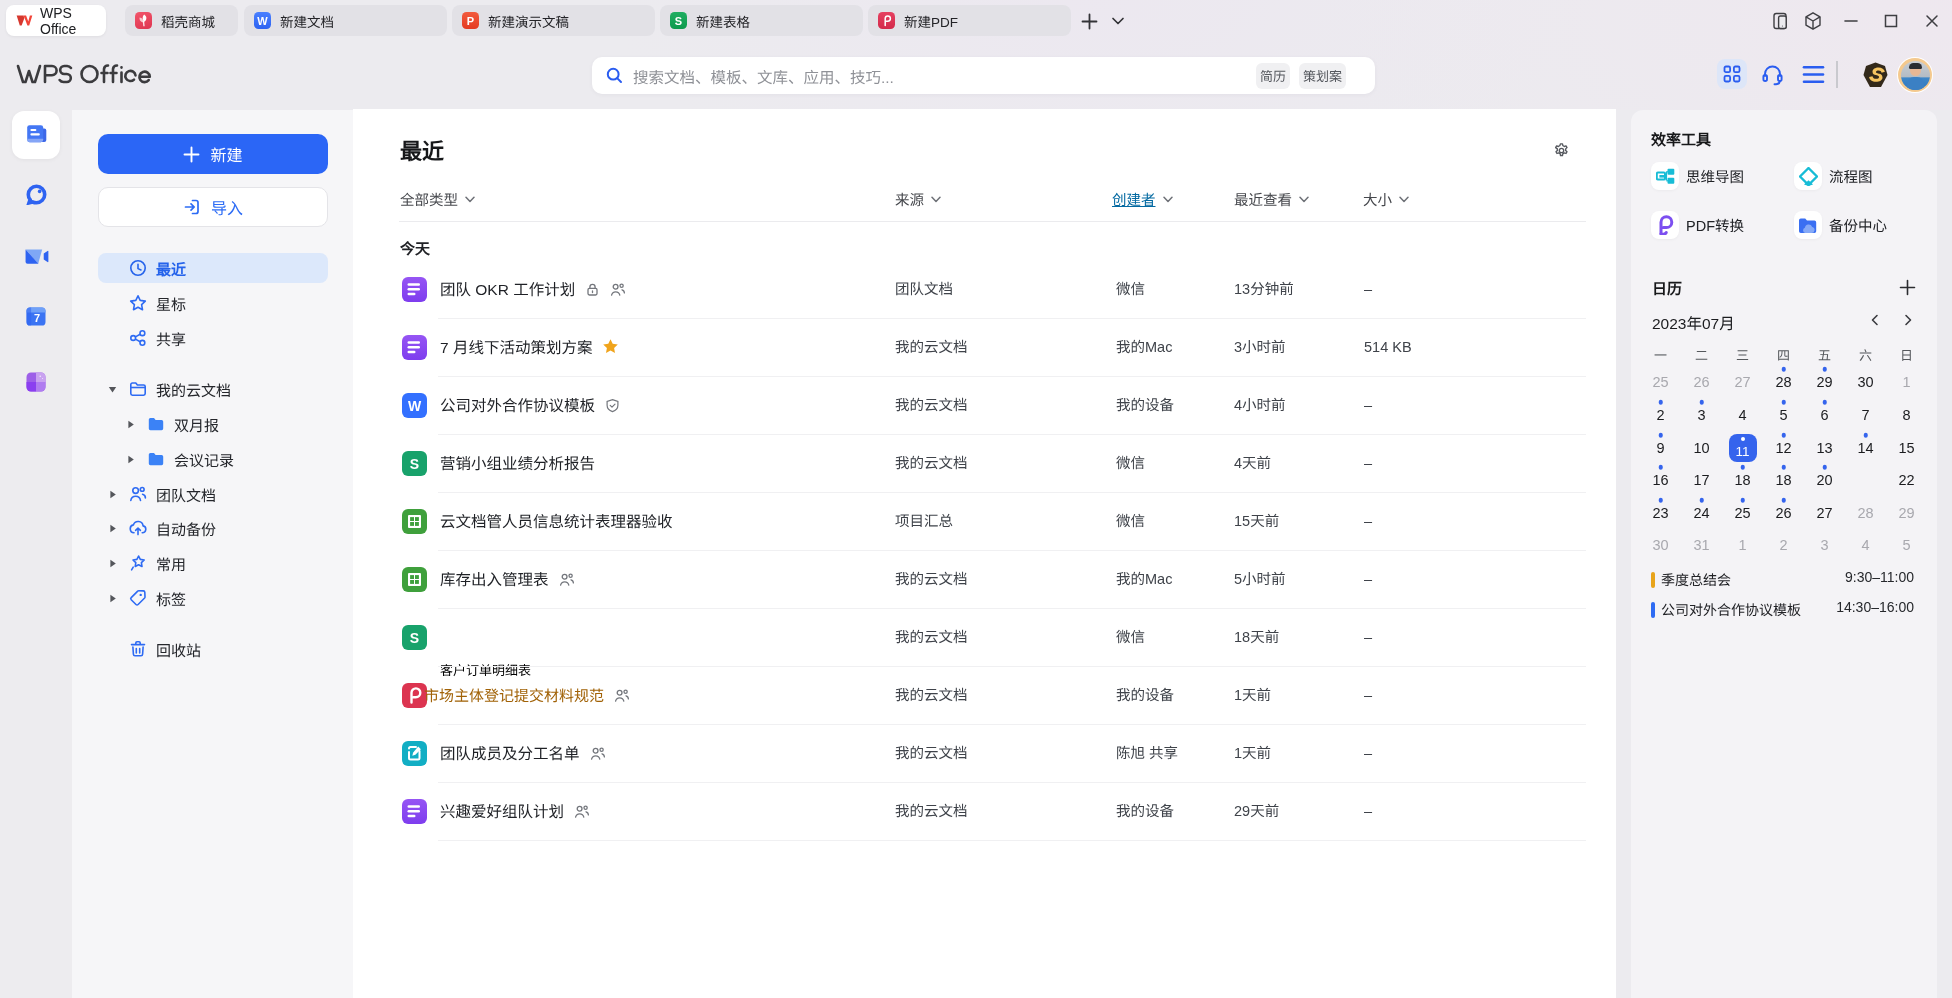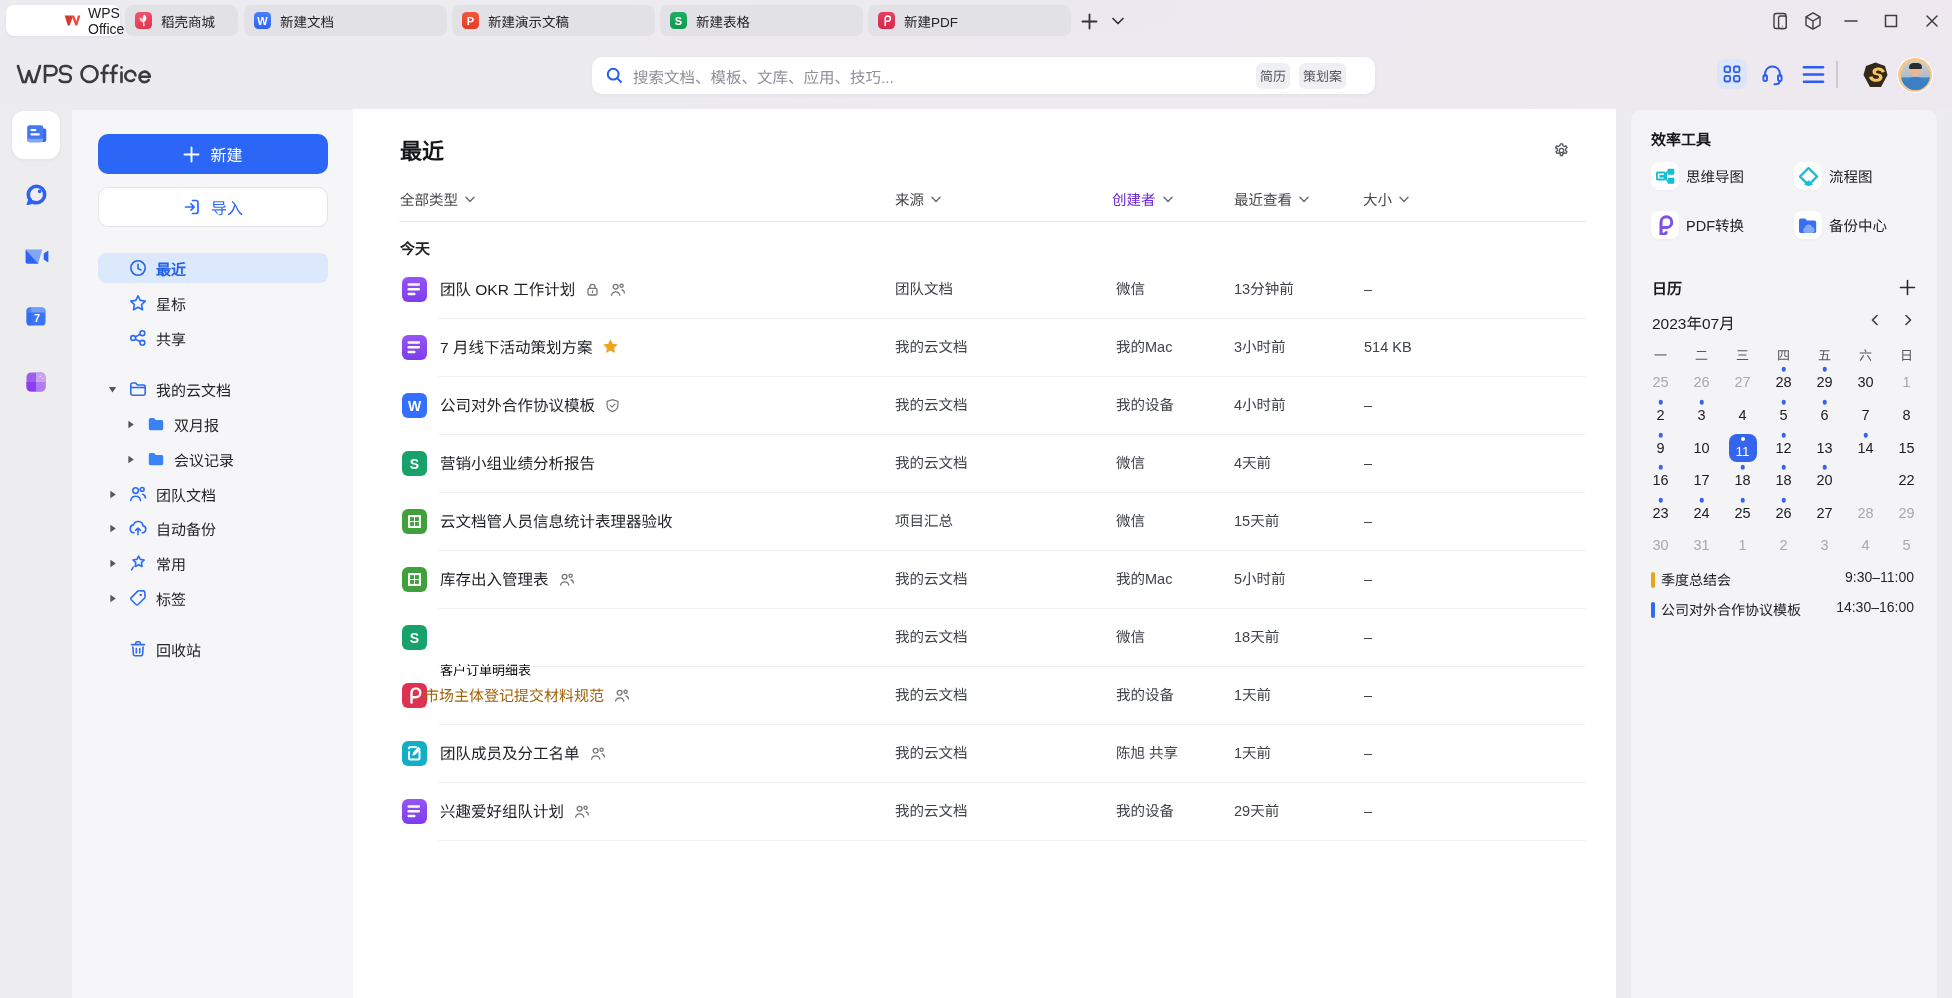--- a/index.html
+++ b/index.html
@@ -75,7 +75,7 @@
 <body>
 <div id="headerbg" class="abs"></div>
 
-<div class="abs tab active" style="left:6px; width:114px;padding-left:48px;">
+<div class="abs tab active" style="left:6px; width:100px;">
   <span class="ticon" style="margin-right:7px;">
       <svg width="24" height="17" viewBox="0 0 26 18">
     <path d="M1 1.5 L5.8 16.5 L8.6 16.5 L13 4.8 L11.2 1.5 Z" fill="#D6382E"></path>

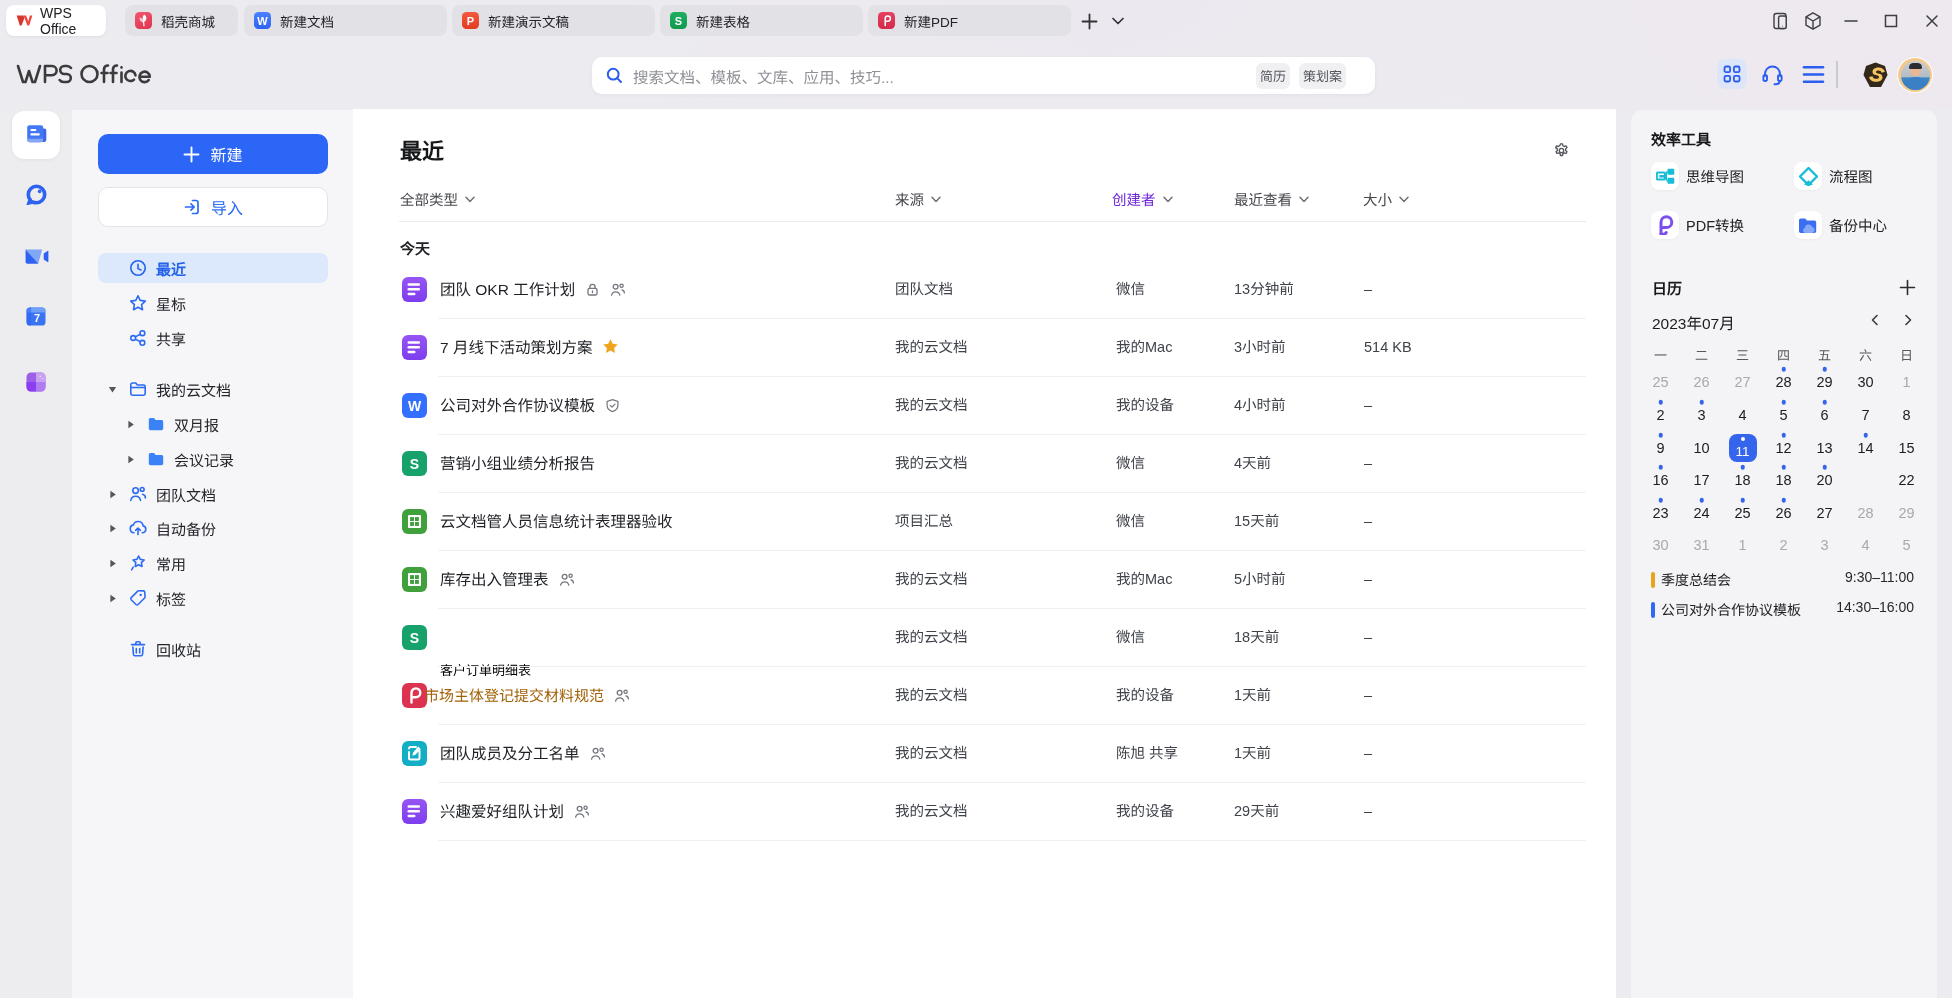--- a/index.html
+++ b/index.html
@@ -338,7 +338,7 @@
 <div class="abs" style="left:895px;top:188px;font-size:14.5px;color:#46484D;">来源<svg style="margin-left:7px;vertical-align:2px;" width="10" height="7" viewBox="0 0 10 7">
       <path d="M1 1.2 L5 5.4 L9 1.2" fill="none" stroke="#6E7177" stroke-width="1.5" stroke-linecap="round" stroke-linejoin="round"></path>
     </svg></div>
-<div class="abs" style="left:1112px;top:188px;font-size:14.5px;color:#6d28d9;">创建者<svg style="margin-left:7px;vertical-align:2px;" width="10" height="7" viewBox="0 0 10 7">
+<div class="abs" style="left:1112px;top:188px;font-size:14.5px;color:#0369a1;text-decoration:underline;">创建者<svg style="margin-left:7px;vertical-align:2px;" width="10" height="7" viewBox="0 0 10 7">
       <path d="M1 1.2 L5 5.4 L9 1.2" fill="none" stroke="#6E7177" stroke-width="1.5" stroke-linecap="round" stroke-linejoin="round"></path>
     </svg></div>
 <div class="abs" style="left:1234px;top:188px;font-size:14.5px;color:#46484D;">最近查看<svg style="margin-left:7px;vertical-align:2px;" width="10" height="7" viewBox="0 0 10 7">

